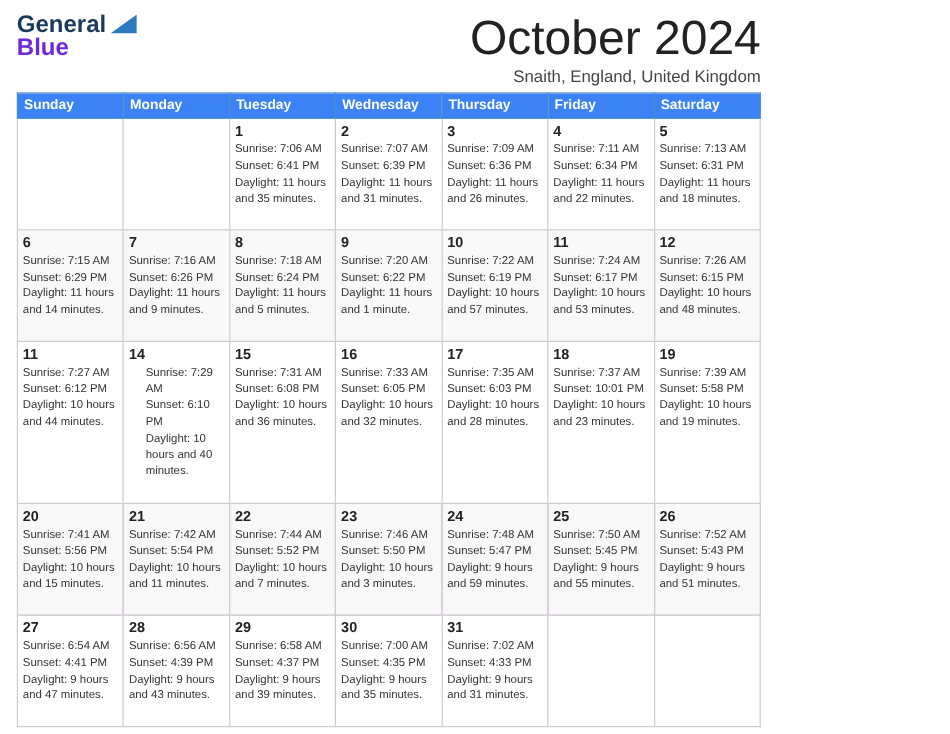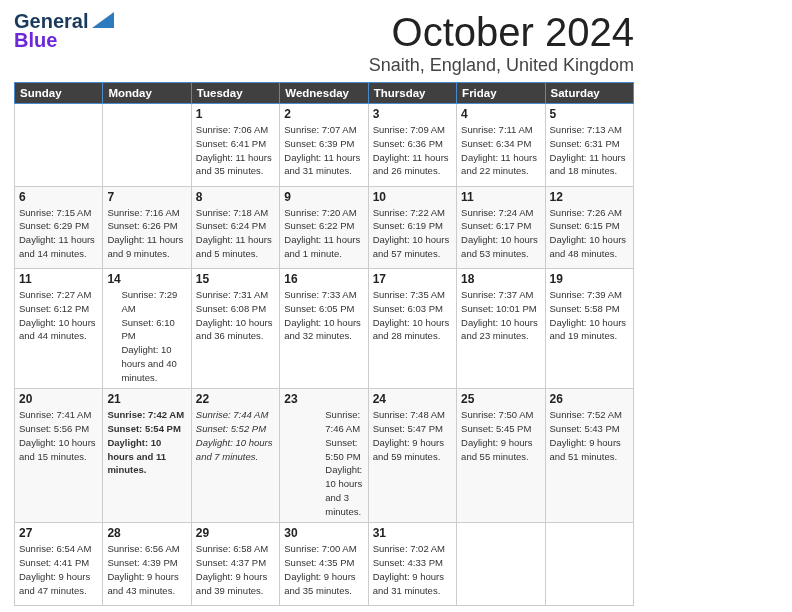--- a/index.html
+++ b/index.html
@@ -42,7 +42,7 @@
       color: #222;
     }
     .location {
-      font-size: 18px;
+      font-size: 14px;
       color: #444;
     }
     .calendar {

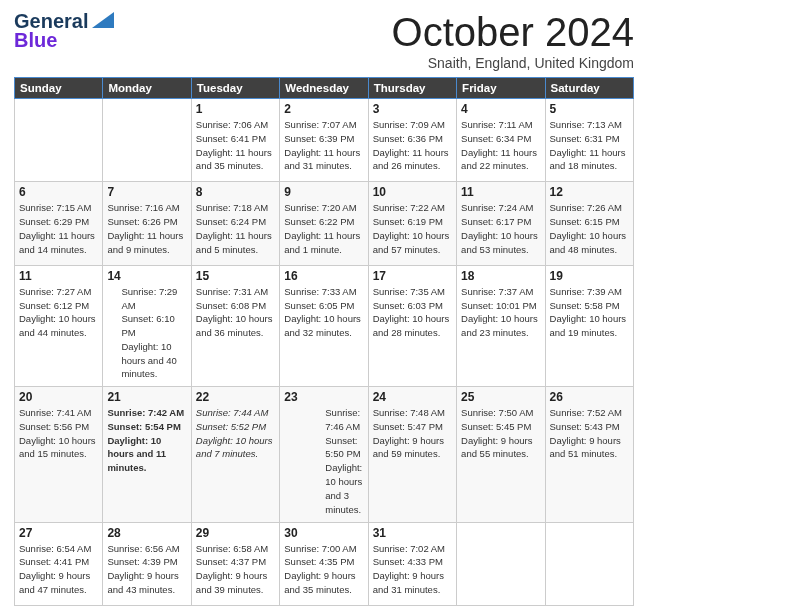--- a/index.html
+++ b/index.html
@@ -53,7 +53,7 @@
       table-layout: fixed;
     }
     .calendar th {
-      background: #404040;
+      background: #3b82f6;
       color: #fff;
       font-size: 11.5px;
       font-weight: bold;

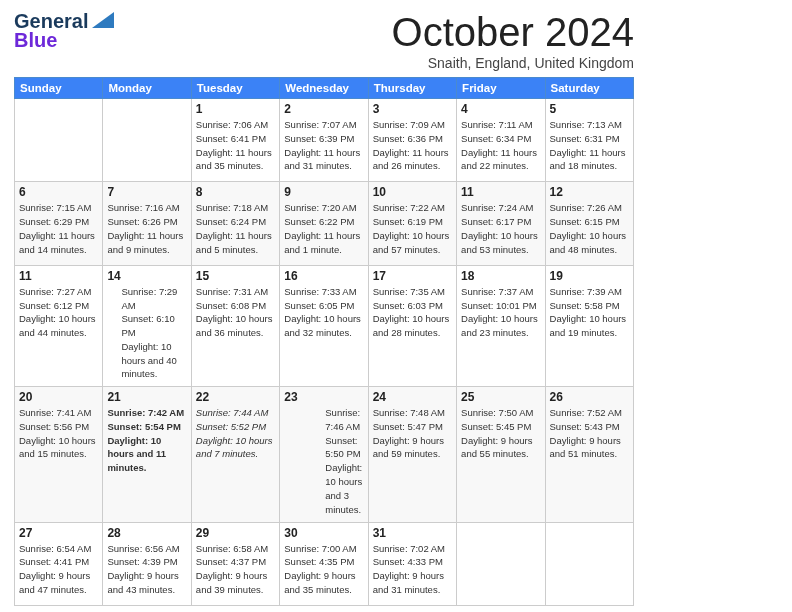--- a/index.html
+++ b/index.html
@@ -257,7 +257,7 @@
           </td>
           <td>
             <span class="day-num">21</span>
-            <div class="day-info" style="white-space: pre-line; font-weight: bold;">Sunrise: 7:42 AM
+            <div class="day-info" style="white-space: pre-line;">Sunrise: 7:42 AM
 Sunset: 5:54 PM
 Daylight: 10 hours and 11 minutes.</div>
           </td>

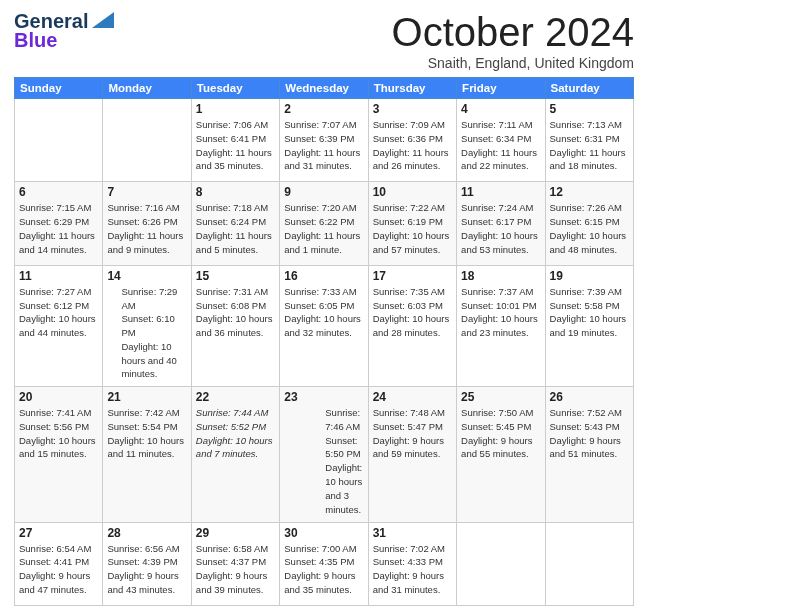--- a/index.html
+++ b/index.html
@@ -263,7 +263,7 @@
           </td>
           <td>
             <span class="day-num">22</span>
-            <div class="day-info" style="white-space: pre-line; font-style: italic;">Sunrise: 7:44 AM
+            <div class="day-info" style="white-space: pre-line;">Sunrise: 7:44 AM
 Sunset: 5:52 PM
 Daylight: 10 hours and 7 minutes.</div>
           </td>

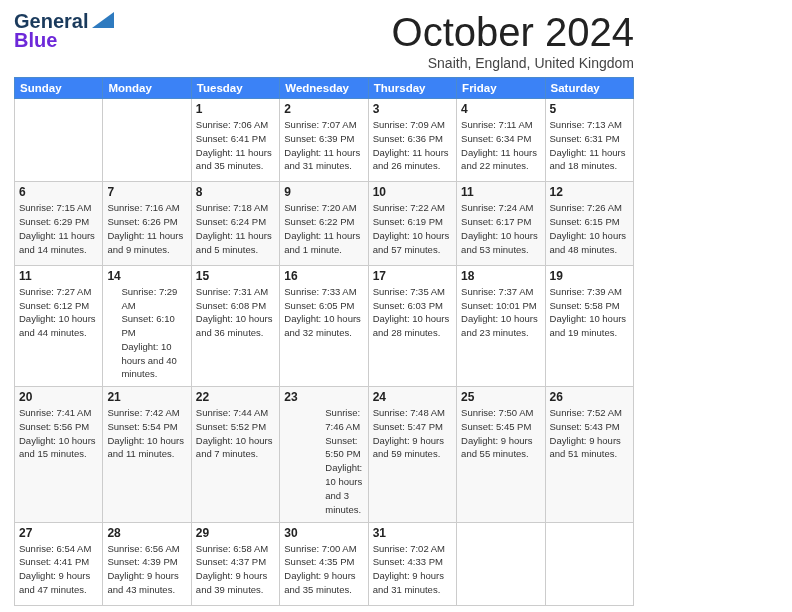--- a/index.html
+++ b/index.html
@@ -269,7 +269,7 @@
           </td>
           <td>
             <span class="day-num">23</span>
-            <div class="day-info" style="white-space: pre-line; margin-left: 41px;">Sunrise: 7:46 AM
+            <div class="day-info" style="white-space: pre-line;">Sunrise: 7:46 AM
 Sunset: 5:50 PM
 Daylight: 10 hours and 3 minutes.</div>
           </td>

